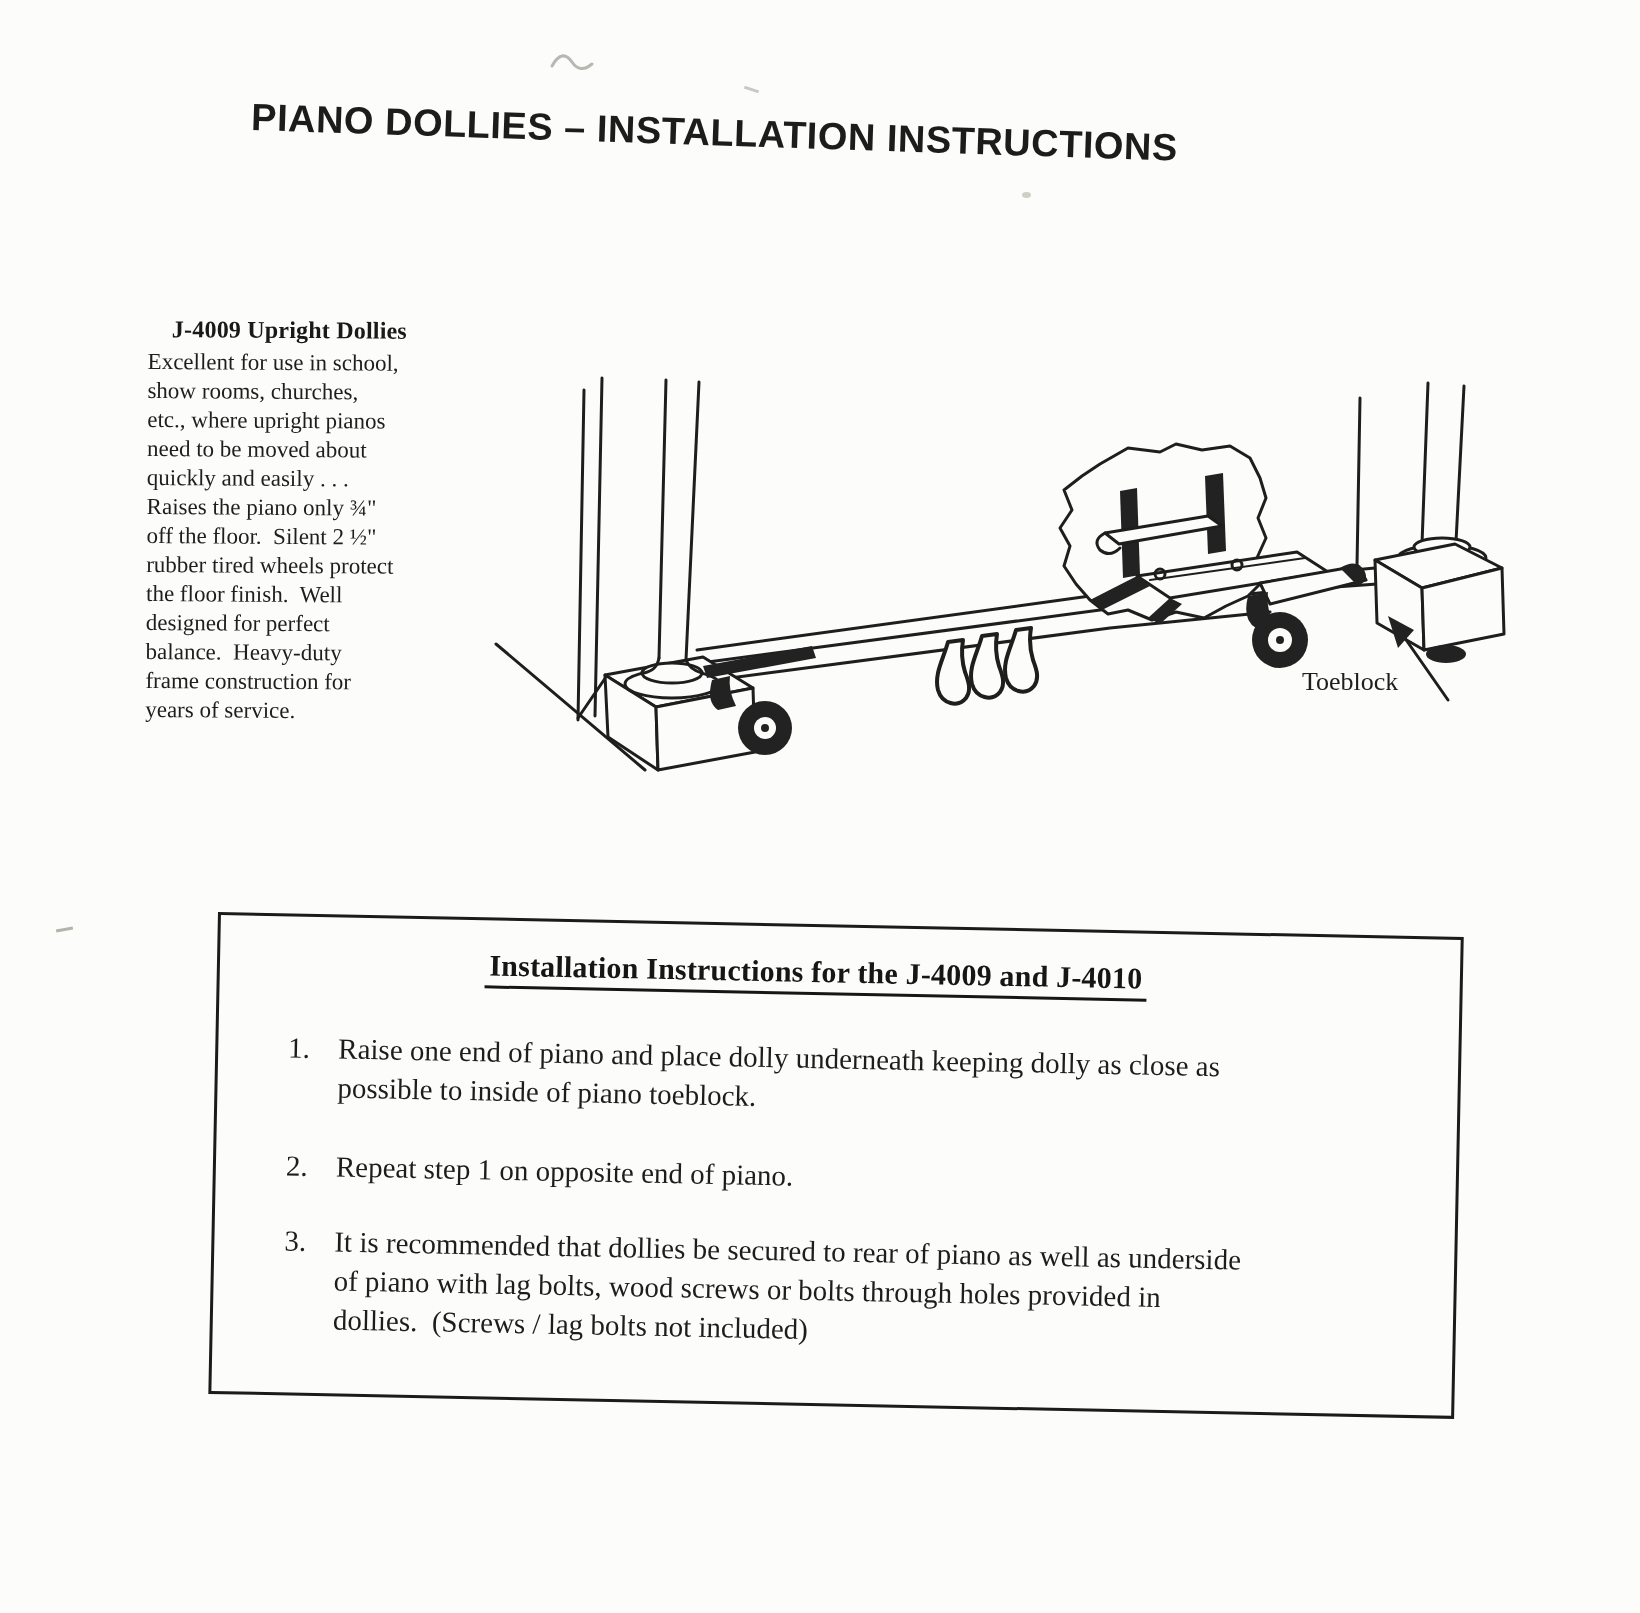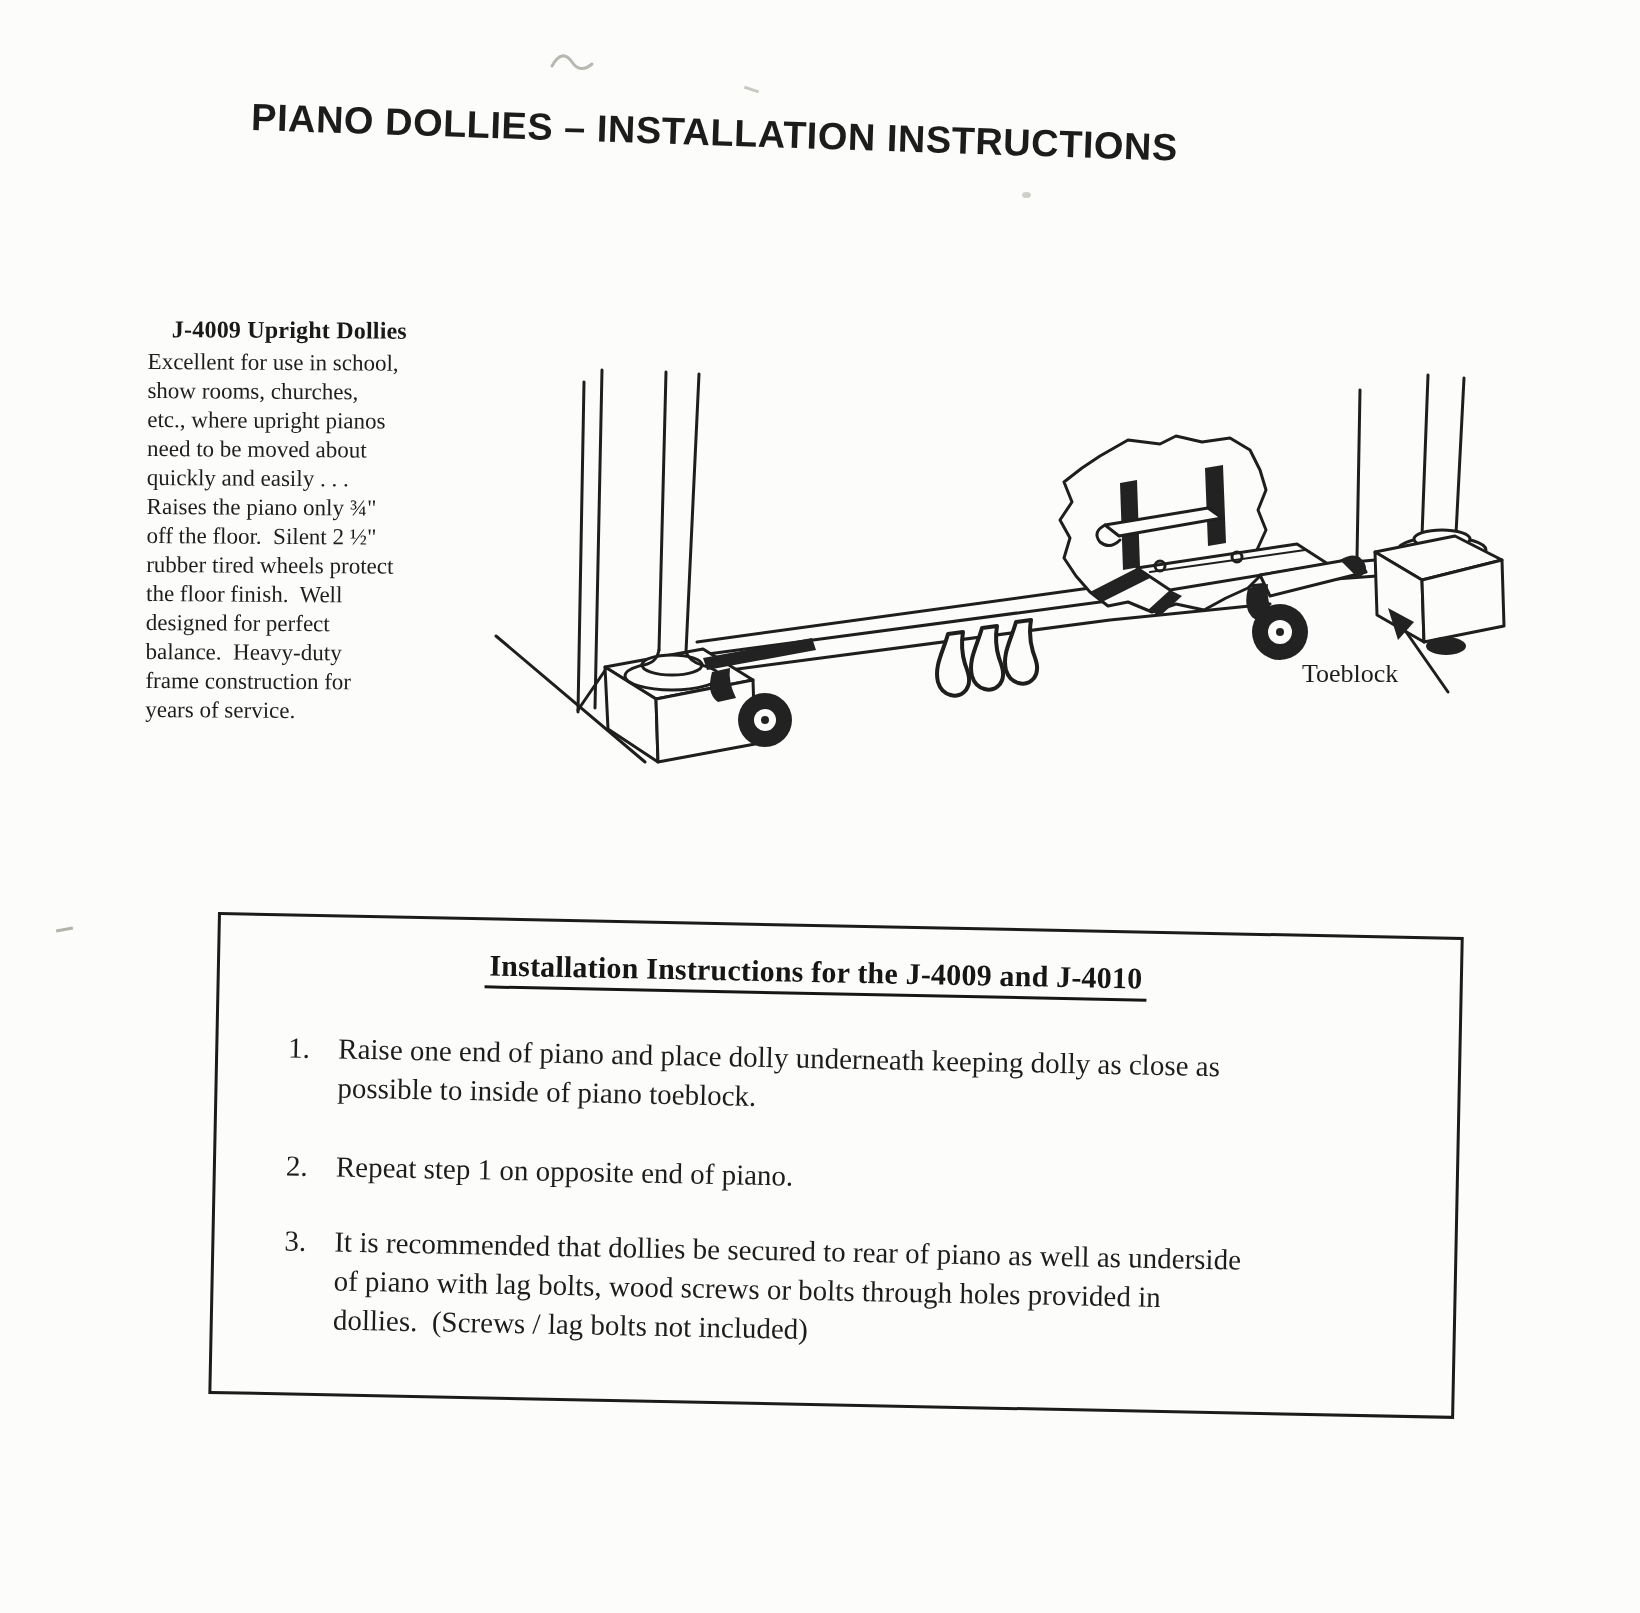--- a/index.html
+++ b/index.html
@@ -37,7 +37,7 @@
   }
   
   .figure {
-    position:absolute; left:460px; top:320px;
+    position:absolute; left:460px; top:328px;
     width:1060px; height:460px;
   }
   .figure svg { width:100%; height:100%; }

